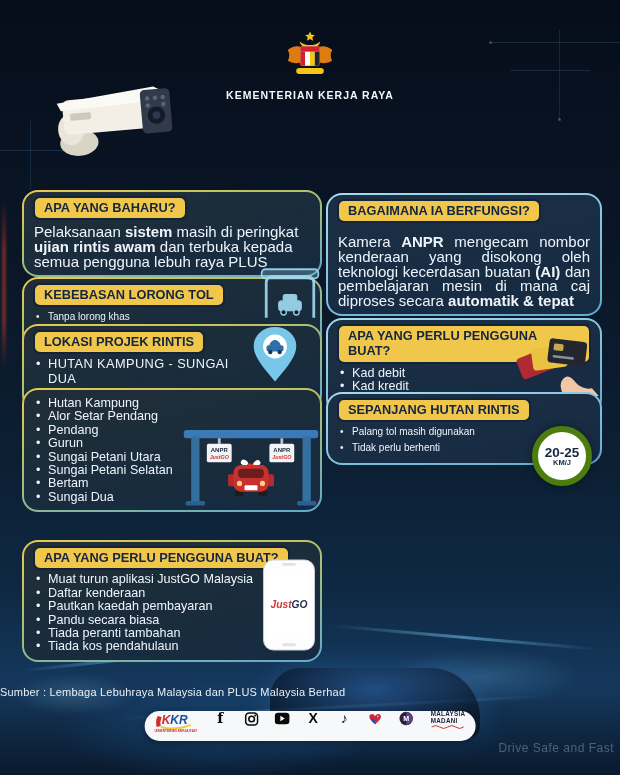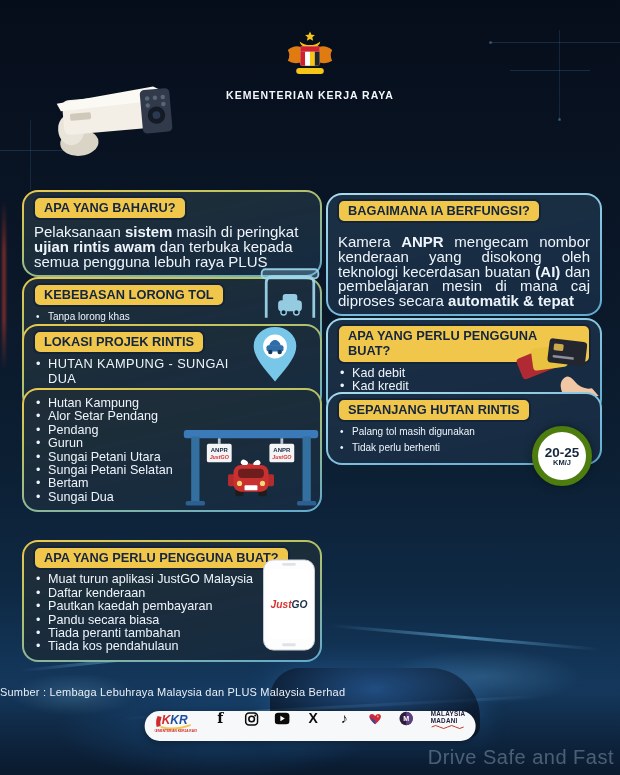--- a/index.html
+++ b/index.html
@@ -72,7 +72,7 @@
   .sicon.txt{font-weight:900;font-size:14px;line-height:15px;}
   .madani-txt{display:flex;flex-direction:column;line-height:6.5px;margin-left:1px;}
   .madani-txt span{font-weight:800;font-size:6.3px;color:#23203c;letter-spacing:.3px;}
-  .watermark{position:absolute;right:6px;bottom:6px;color:rgba(180,200,215,.38);font-size:20px;
+  .watermark{position:absolute;right:6px;bottom:20px;color:rgba(180,200,215,.38);font-size:12px;
     letter-spacing:.5px;z-index:5;margin-left:24px;}
 </style>
 </head>

